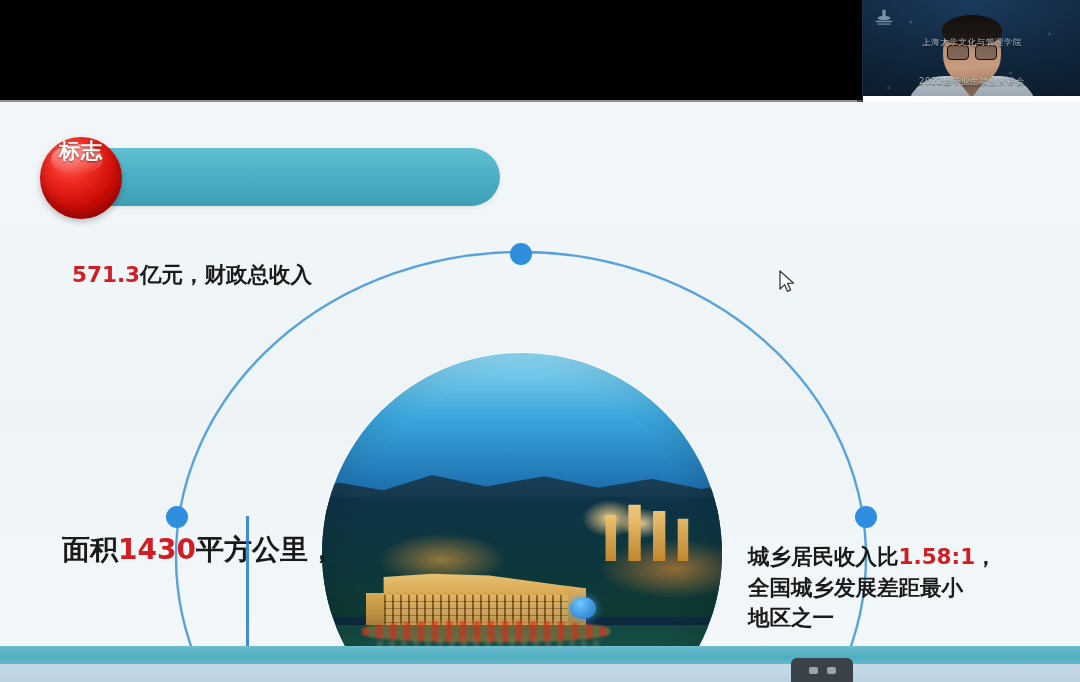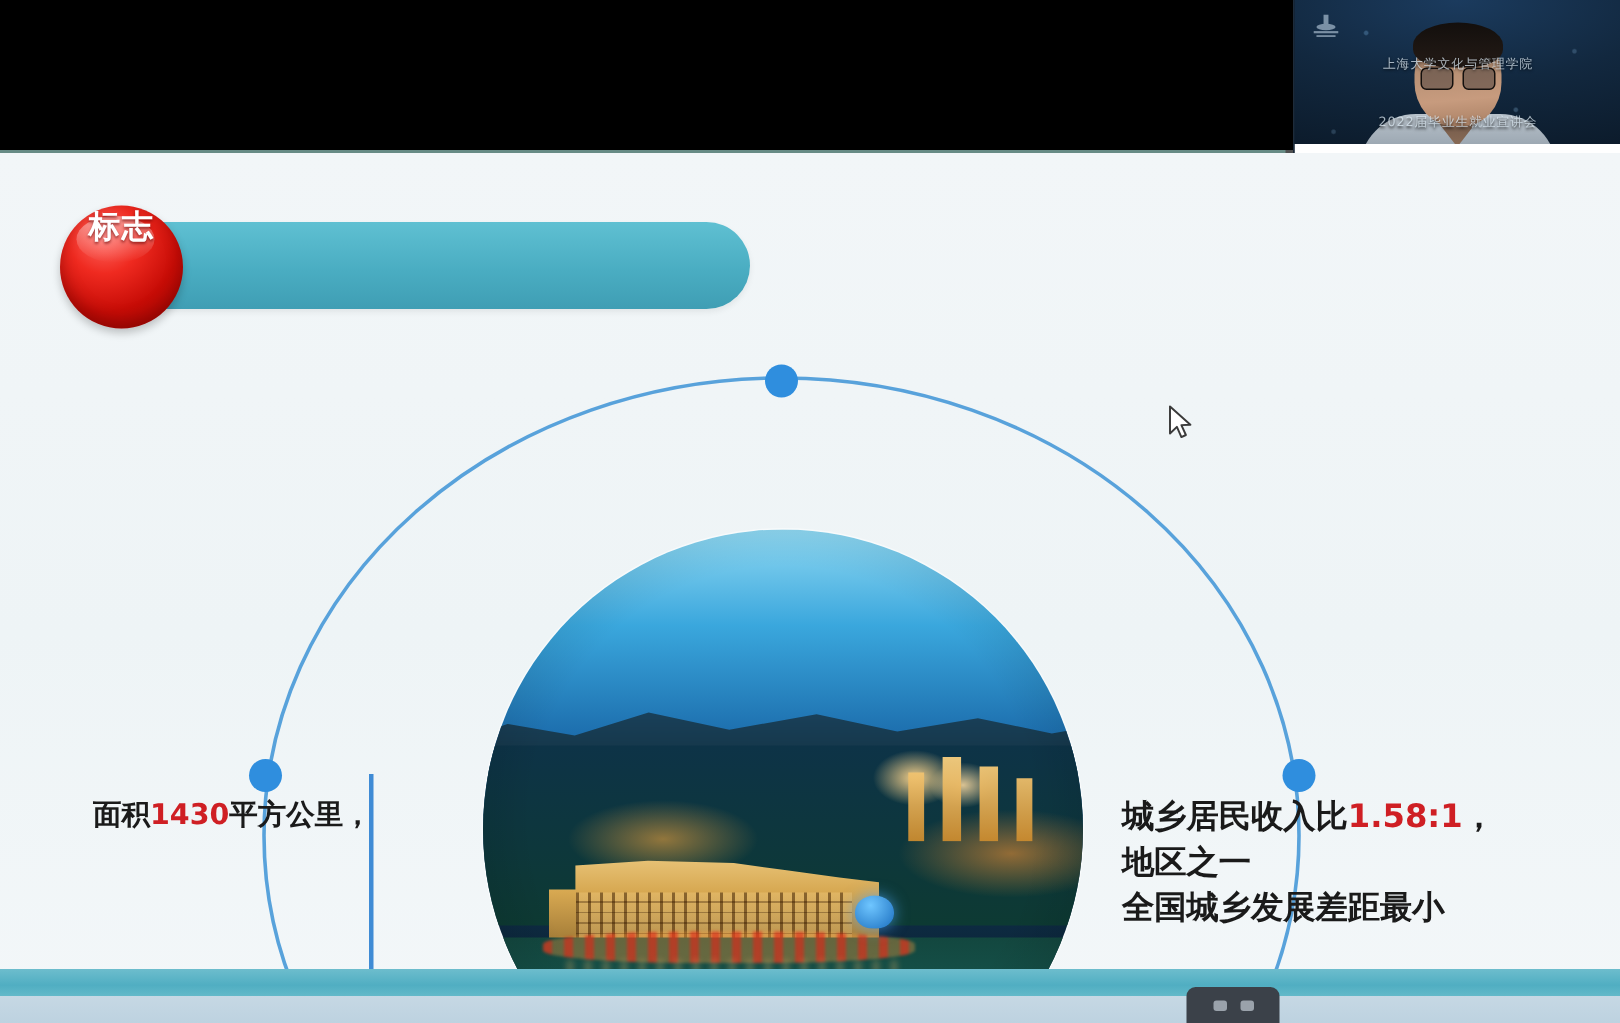--- a/index.html
+++ b/index.html
@@ -9,7 +9,7 @@
     font-family:"DejaVu Sans", "Liberation Sans", sans-serif;
     overflow:hidden;
   }
-  #stage { position:relative; width:857px; height:682px; background:#5eead4; }
+  #stage { position:relative; width:857px; height:682px; background:#ffffff; }
 
   
   .letterbox-top {

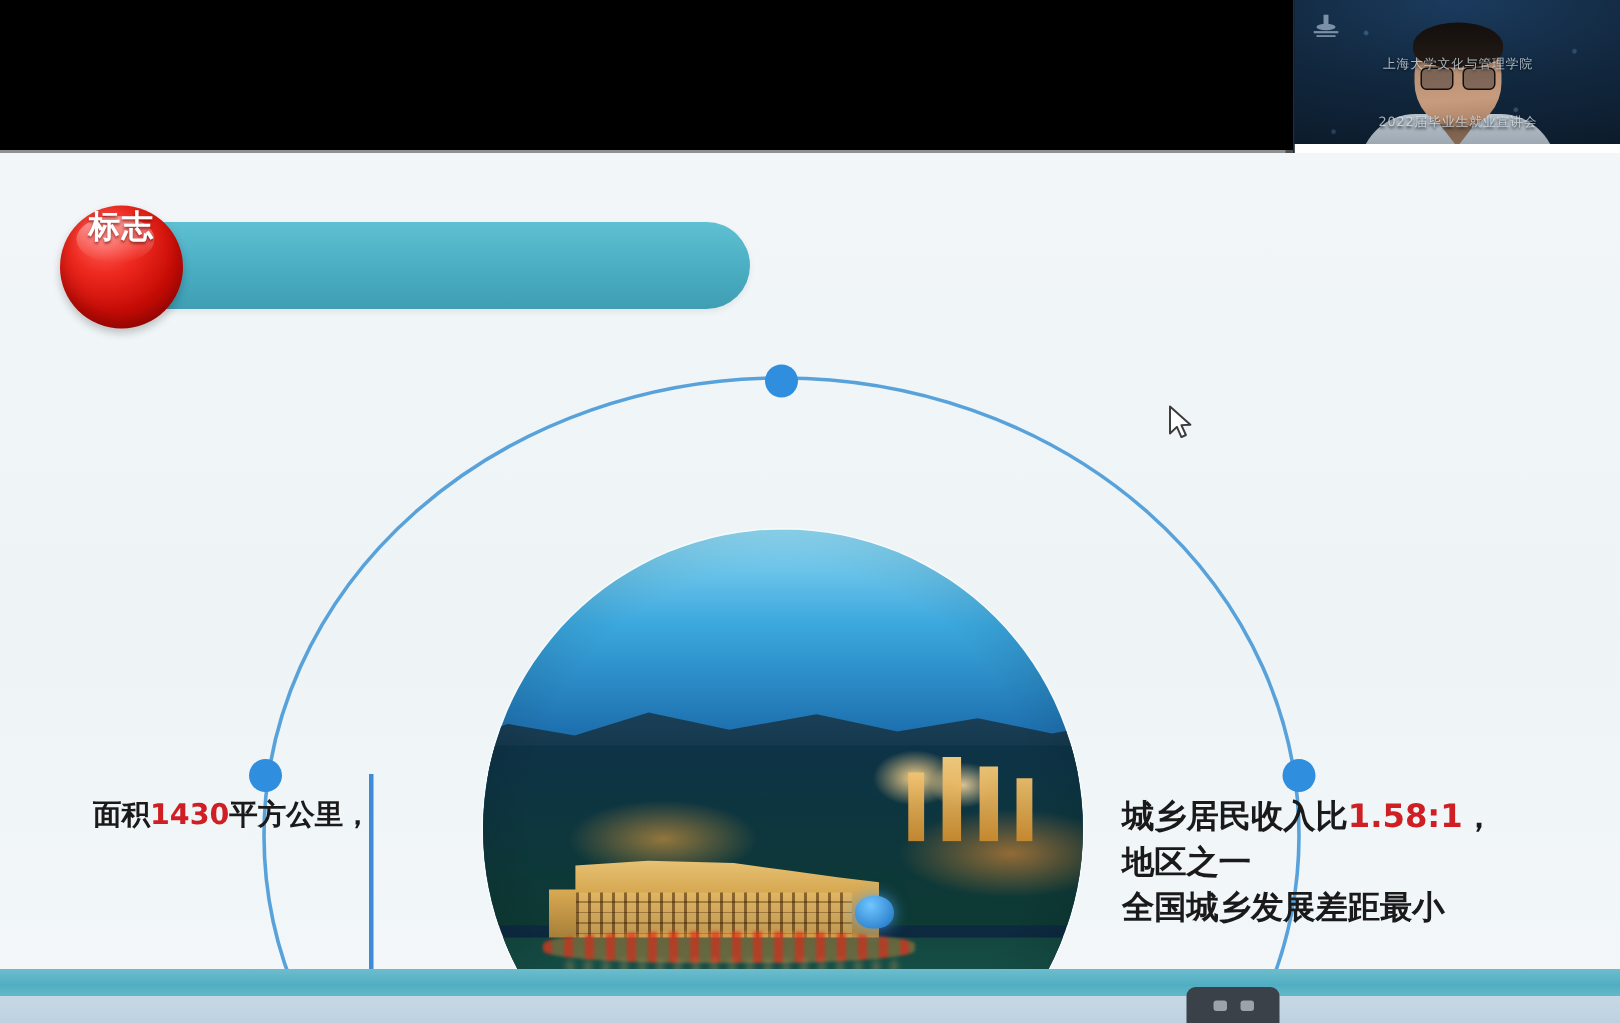--- a/index.html
+++ b/index.html
@@ -308,6 +308,9 @@
     </div>
 
     <div class="stat-block stat-tl">
+      <div class="ln">
+        <span class="num">571.3</span><span>亿元，财政总收入</span>
+      </div>
     </div>
 
     <div class="stat-block stat-bl">

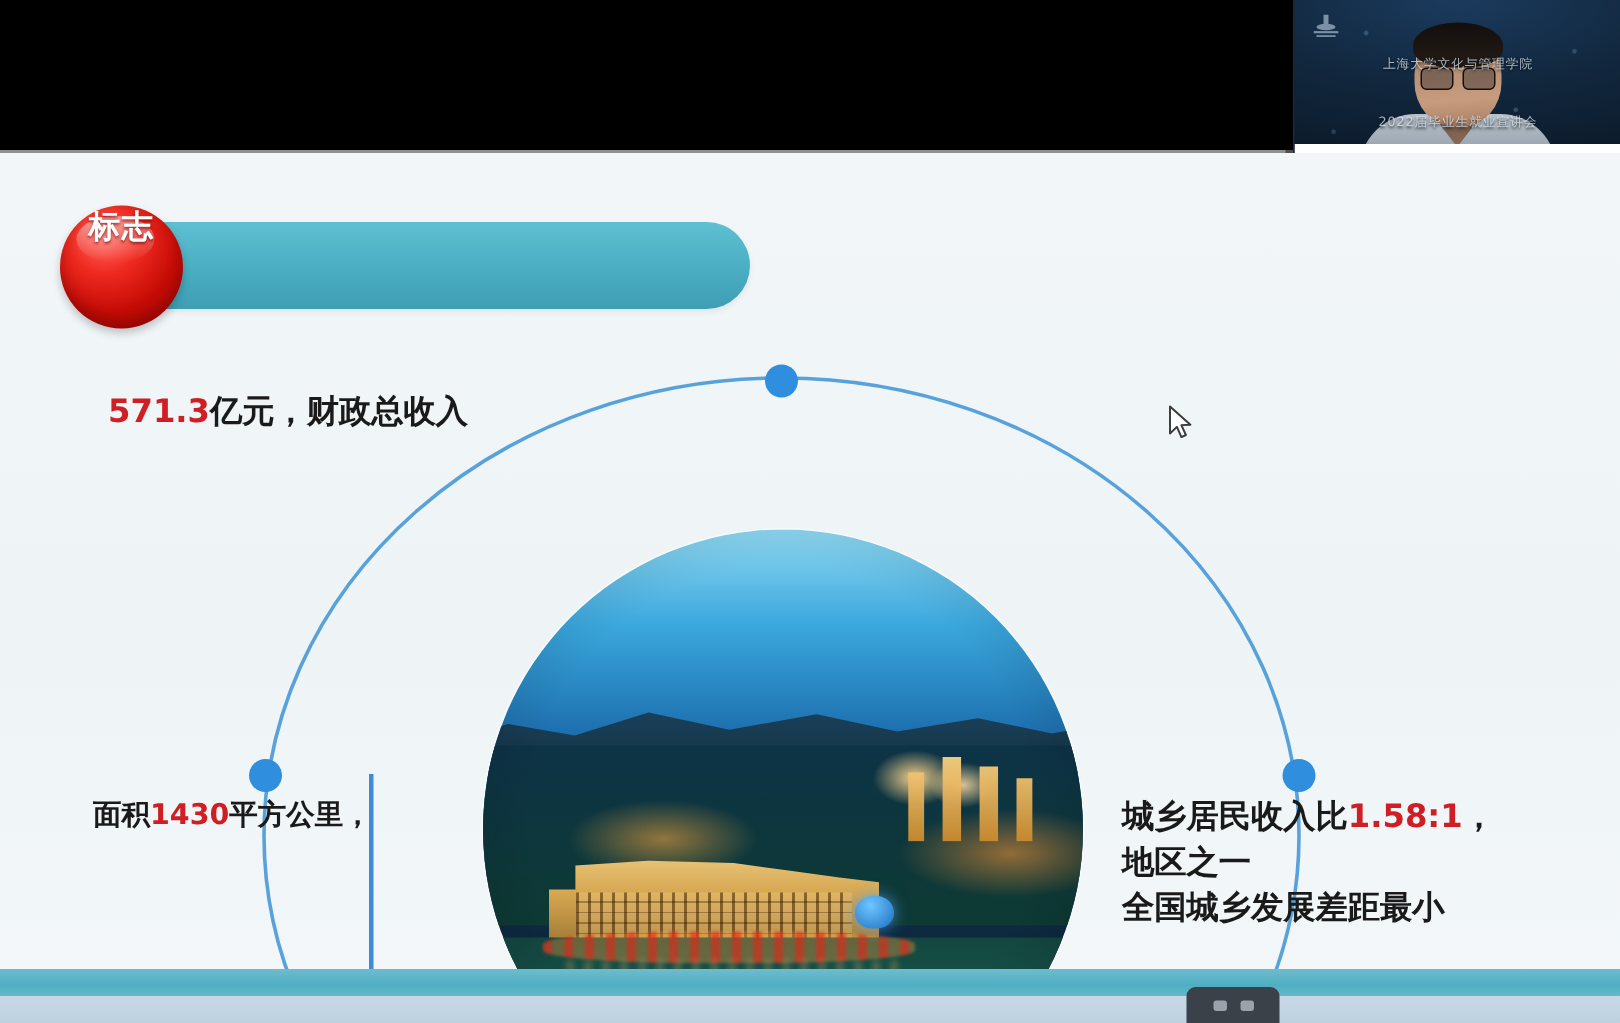--- a/index.html
+++ b/index.html
@@ -215,7 +215,7 @@
   .stat-block .ln { white-space:nowrap; }
   .num { color:#cf1f24; }
   .stat-tl { left:72px; top:158px;  font-size:21.5px; }
-  .stat-bl { left:62px; top:428px;  font-size:19px; }
+  .stat-bl { left:62px; top:428px;  font-size:28px; }
   .stat-br { left:748px; top:428px; font-size:21.5px; }
 
   

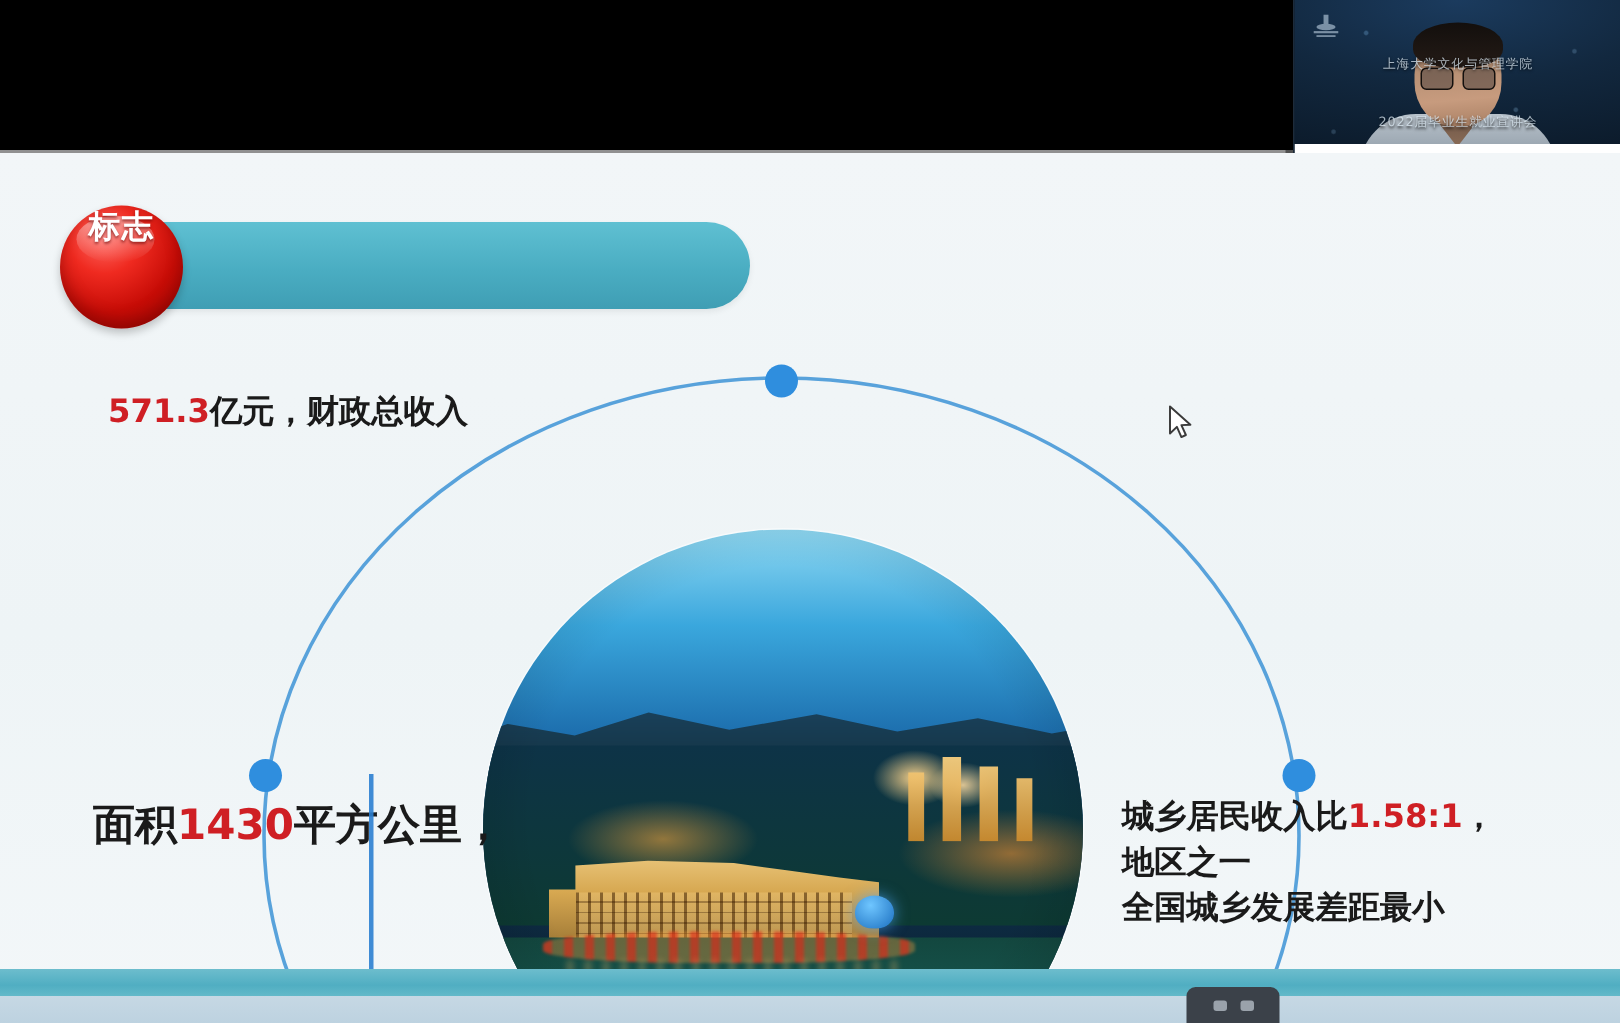--- a/index.html
+++ b/index.html
@@ -216,7 +216,7 @@
   .num { color:#cf1f24; }
   .stat-tl { left:72px; top:158px;  font-size:21.5px; }
   .stat-bl { left:62px; top:428px;  font-size:28px; }
-  .stat-br { left:748px; top:428px; font-size:21.5px; }
+  .stat-br { left:748px; top:440px; font-size:21.5px; }
 
   
   .band-teal {

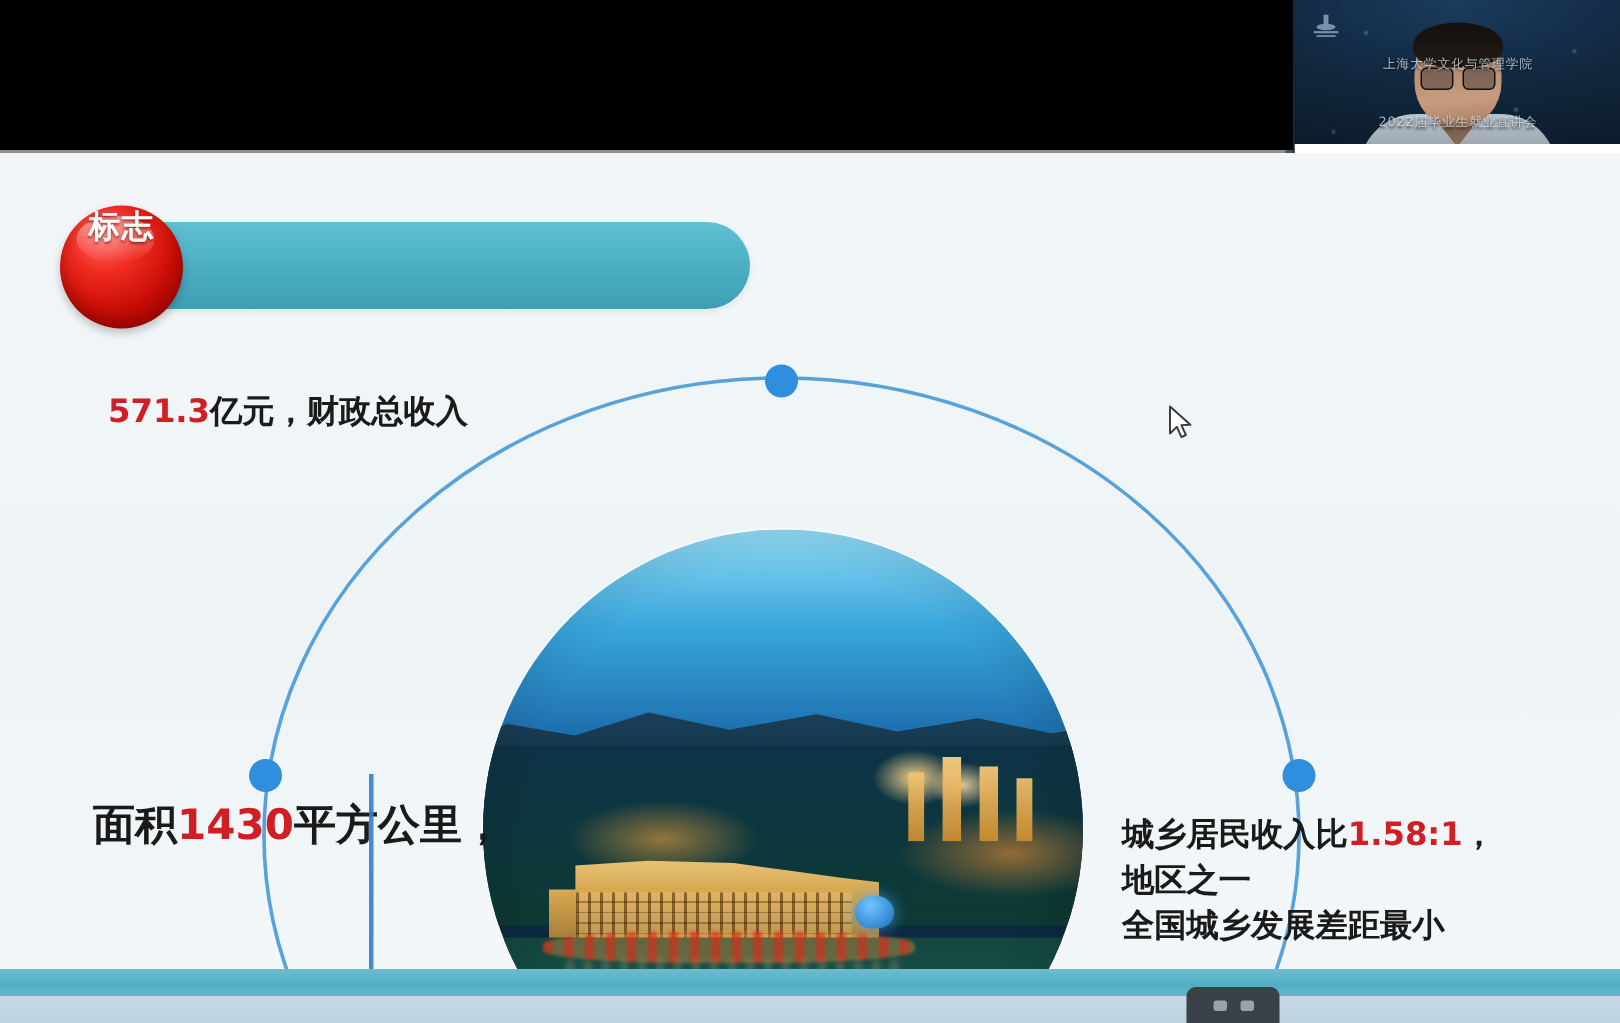--- a/index.html
+++ b/index.html
@@ -323,8 +323,8 @@
       <div class="ln">
         <span>城乡居民收入比</span><span class="num">1.58:1</span><span>，</span>
       </div>
+      <div class="ln">全国城乡发展差距最小</div>
       <div class="ln">地区之一</div>
-      <div class="ln">全国城乡发展差距最小</div>
     </div>
 
     <div class="band-accent-l"></div>

